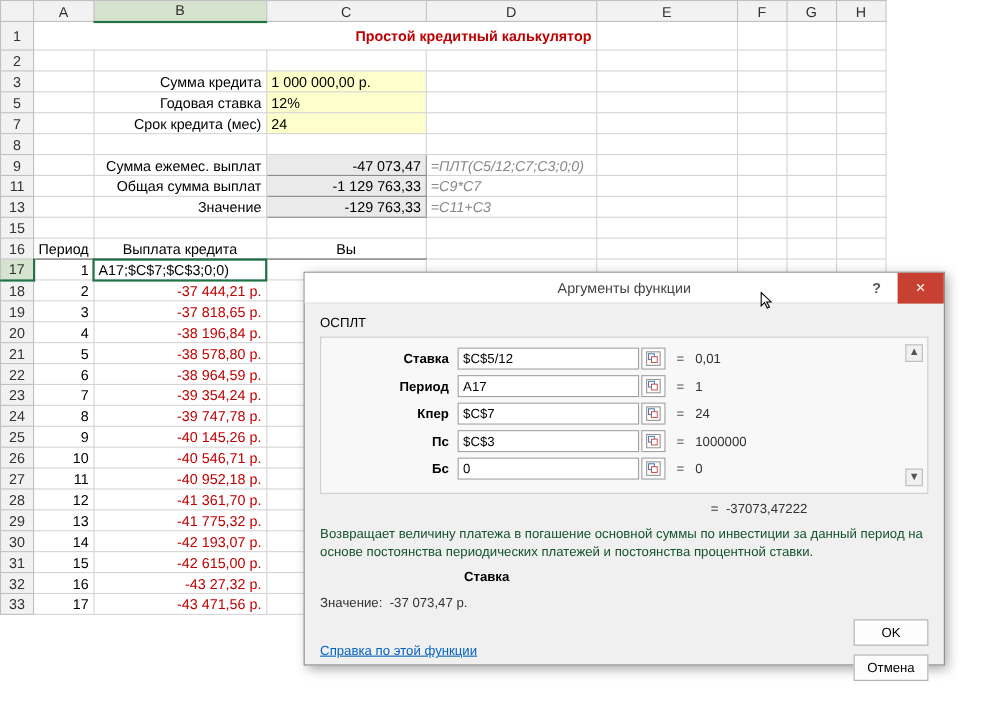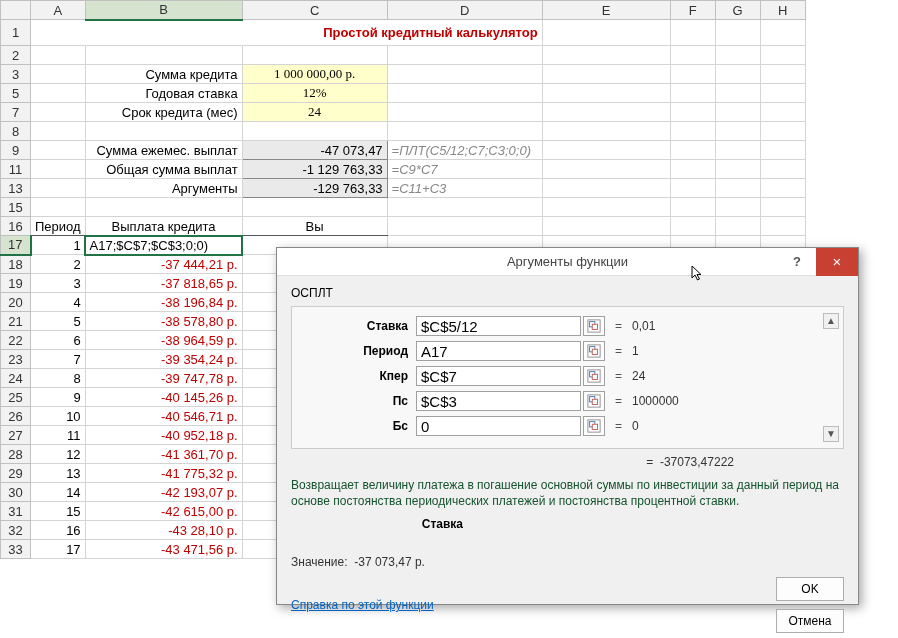--- a/index.html
+++ b/index.html
@@ -25,7 +25,7 @@
 
 .title { color: #c00000; font-size: 20px; font-weight: bold; text-align: right; }
 .lbl { text-align: right; }
-.yel { background: #ffffcc !important; text-align: center; font-family: Liberation Serif, serif; }
+.yel { background: #ffffcc !important; text-align: left; }
 .grb { background: #eaeaea !important; font-weight: normal; text-align: right; border: 1px solid #888 !important; }
 .frm { color: #888; font-style: italic; text-align: left; }
 .num { text-align: right; }

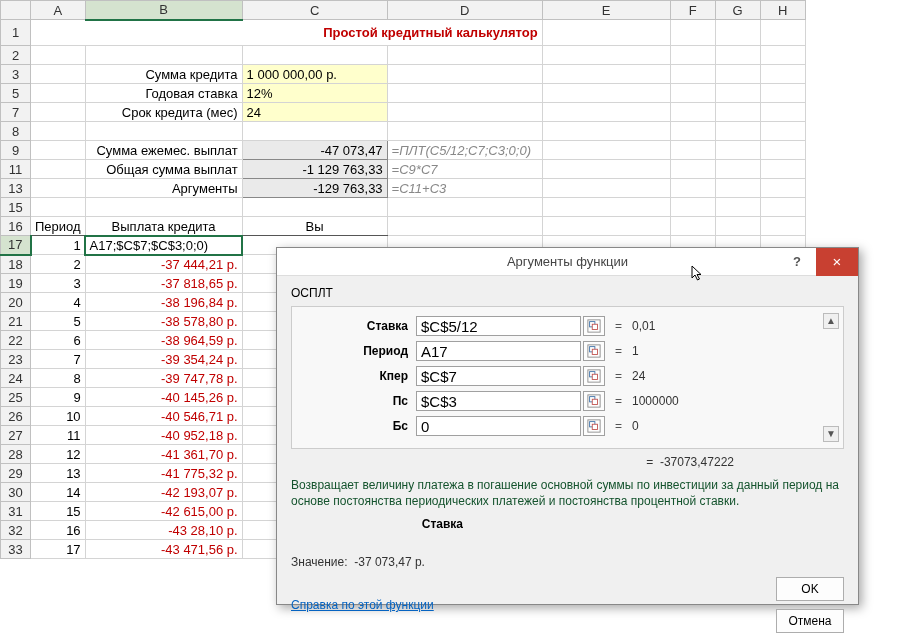--- a/index.html
+++ b/index.html
@@ -182,7 +182,7 @@
         <tr>
           <th class="rowhdr">13</th>
           <td></td>
-          <td class="lbl">Аргументы</td>
+          <td class="lbl">Значение</td>
           <td class="grb">-129 763,33</td>
           <td class="frm">=C11+C3</td>
           <td></td>

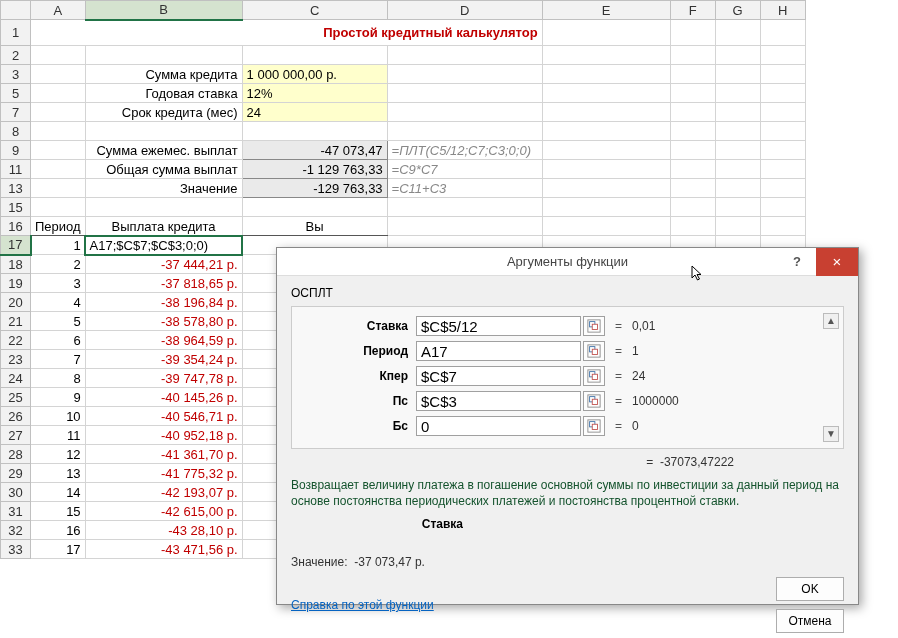--- a/index.html
+++ b/index.html
@@ -45,7 +45,7 @@
 .args-frame { border: 1px solid #ccc; background: #f8f8f8; padding: 8px 6px; position: relative; }
 .arg-row { display: flex; align-items: center; margin-bottom: 3px; height: 22px; }
 .arg-label { width: 118px; text-align: right; padding-right: 8px; font-weight: bold; }
-.arg-input { width: 165px; height: 20px; border: 1px solid #a0a0a0; background: #fff; padding: 0 4px; font-family: inherit; font-size: 15px; }
+.arg-input { width: 165px; height: 20px; border: 1px solid #a0a0a0; background: #fff; padding: 0 4px; font-family: inherit; font-size: 12px; }
 .arg-pick { width: 22px; height: 20px; border: 1px solid #a0a0a0; background: #fdfdfd; margin-left: 2px; display: flex; align-items: center; justify-content: center; }
 .arg-pick svg { width: 14px; height: 14px; }
 .arg-eq { padding: 0 10px; color: #555; }

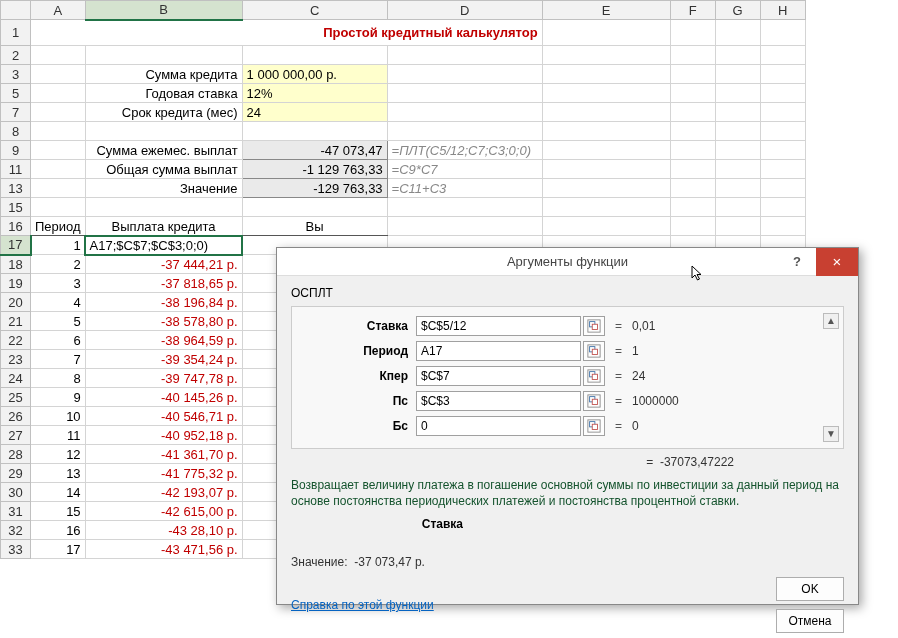--- a/index.html
+++ b/index.html
@@ -380,7 +380,7 @@
         <tr>
           <th class="rowhdr">32</th>
           <td class="num">16</td>
-          <td class="num red">-43 28,10 р.</td>
+          <td class="num red">-43 27,32 р.</td>
           <td></td>
           <td></td>
           <td></td>

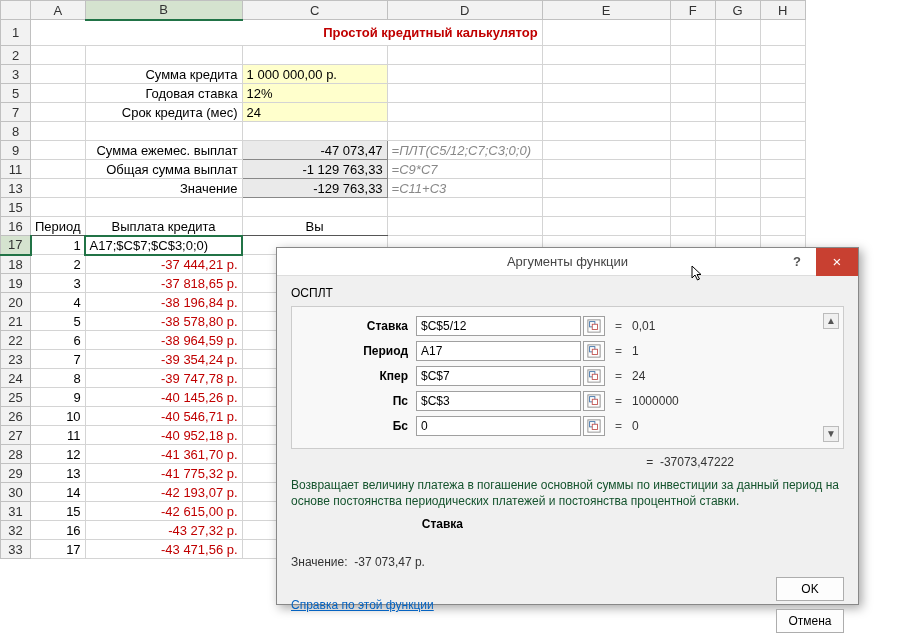--- a/index.html
+++ b/index.html
@@ -57,7 +57,7 @@
 .hint { display: flex; margin-top: 8px; }
 .hint-label { width: 180px; text-align: right; font-weight: bold; padding-right: 8px; }
 .hint-text { flex: 1; color: #333; line-height: 1.35; }
-.val-line { margin-top: 24px; color: #333; }
+.val-line { margin-top: 10px; color: #333; }
 .dlg-footer { display: flex; align-items: center; margin-top: 8px; }
 .help-link { color: #0563c1; text-decoration: underline; }
 .btnbar { margin-left: auto; display: flex; gap: 8px; flex-direction: column; }

